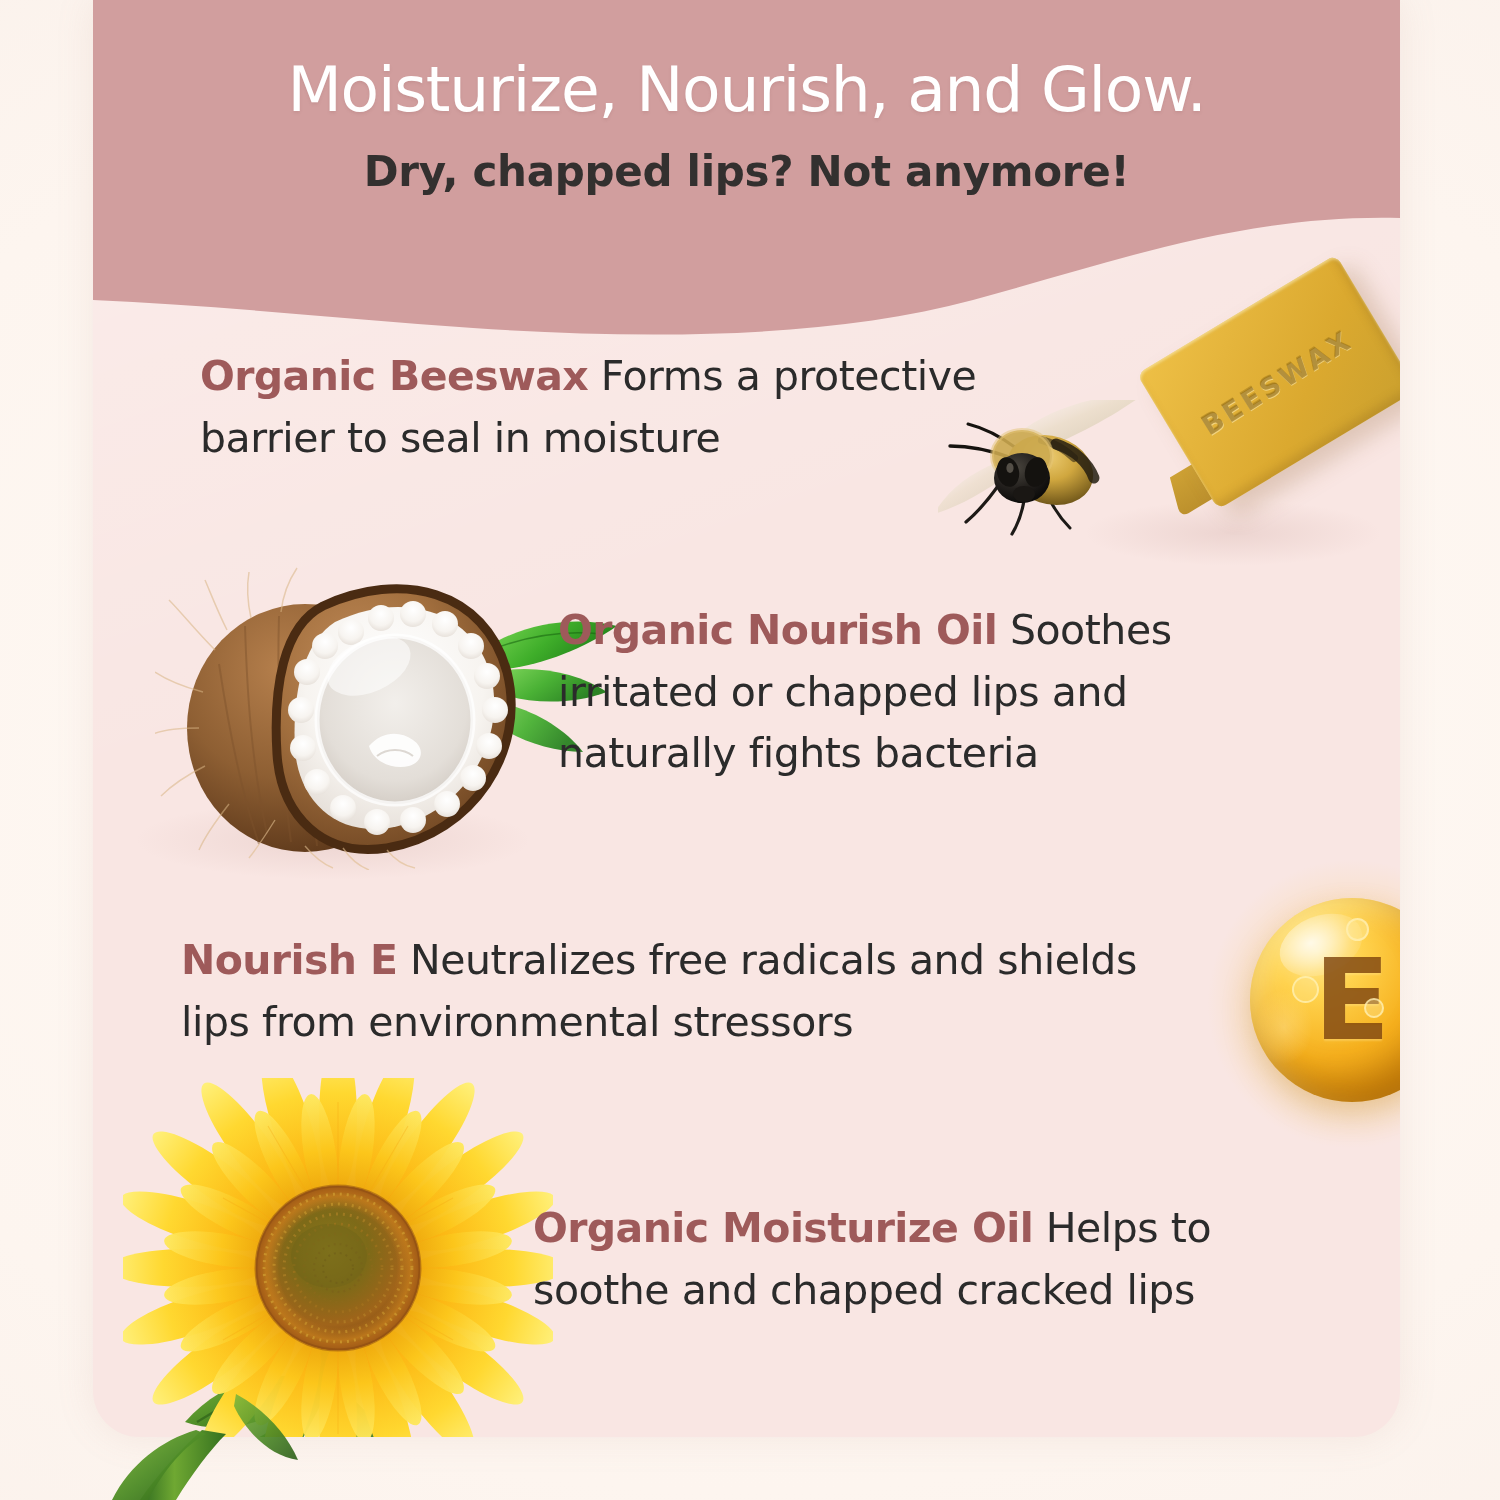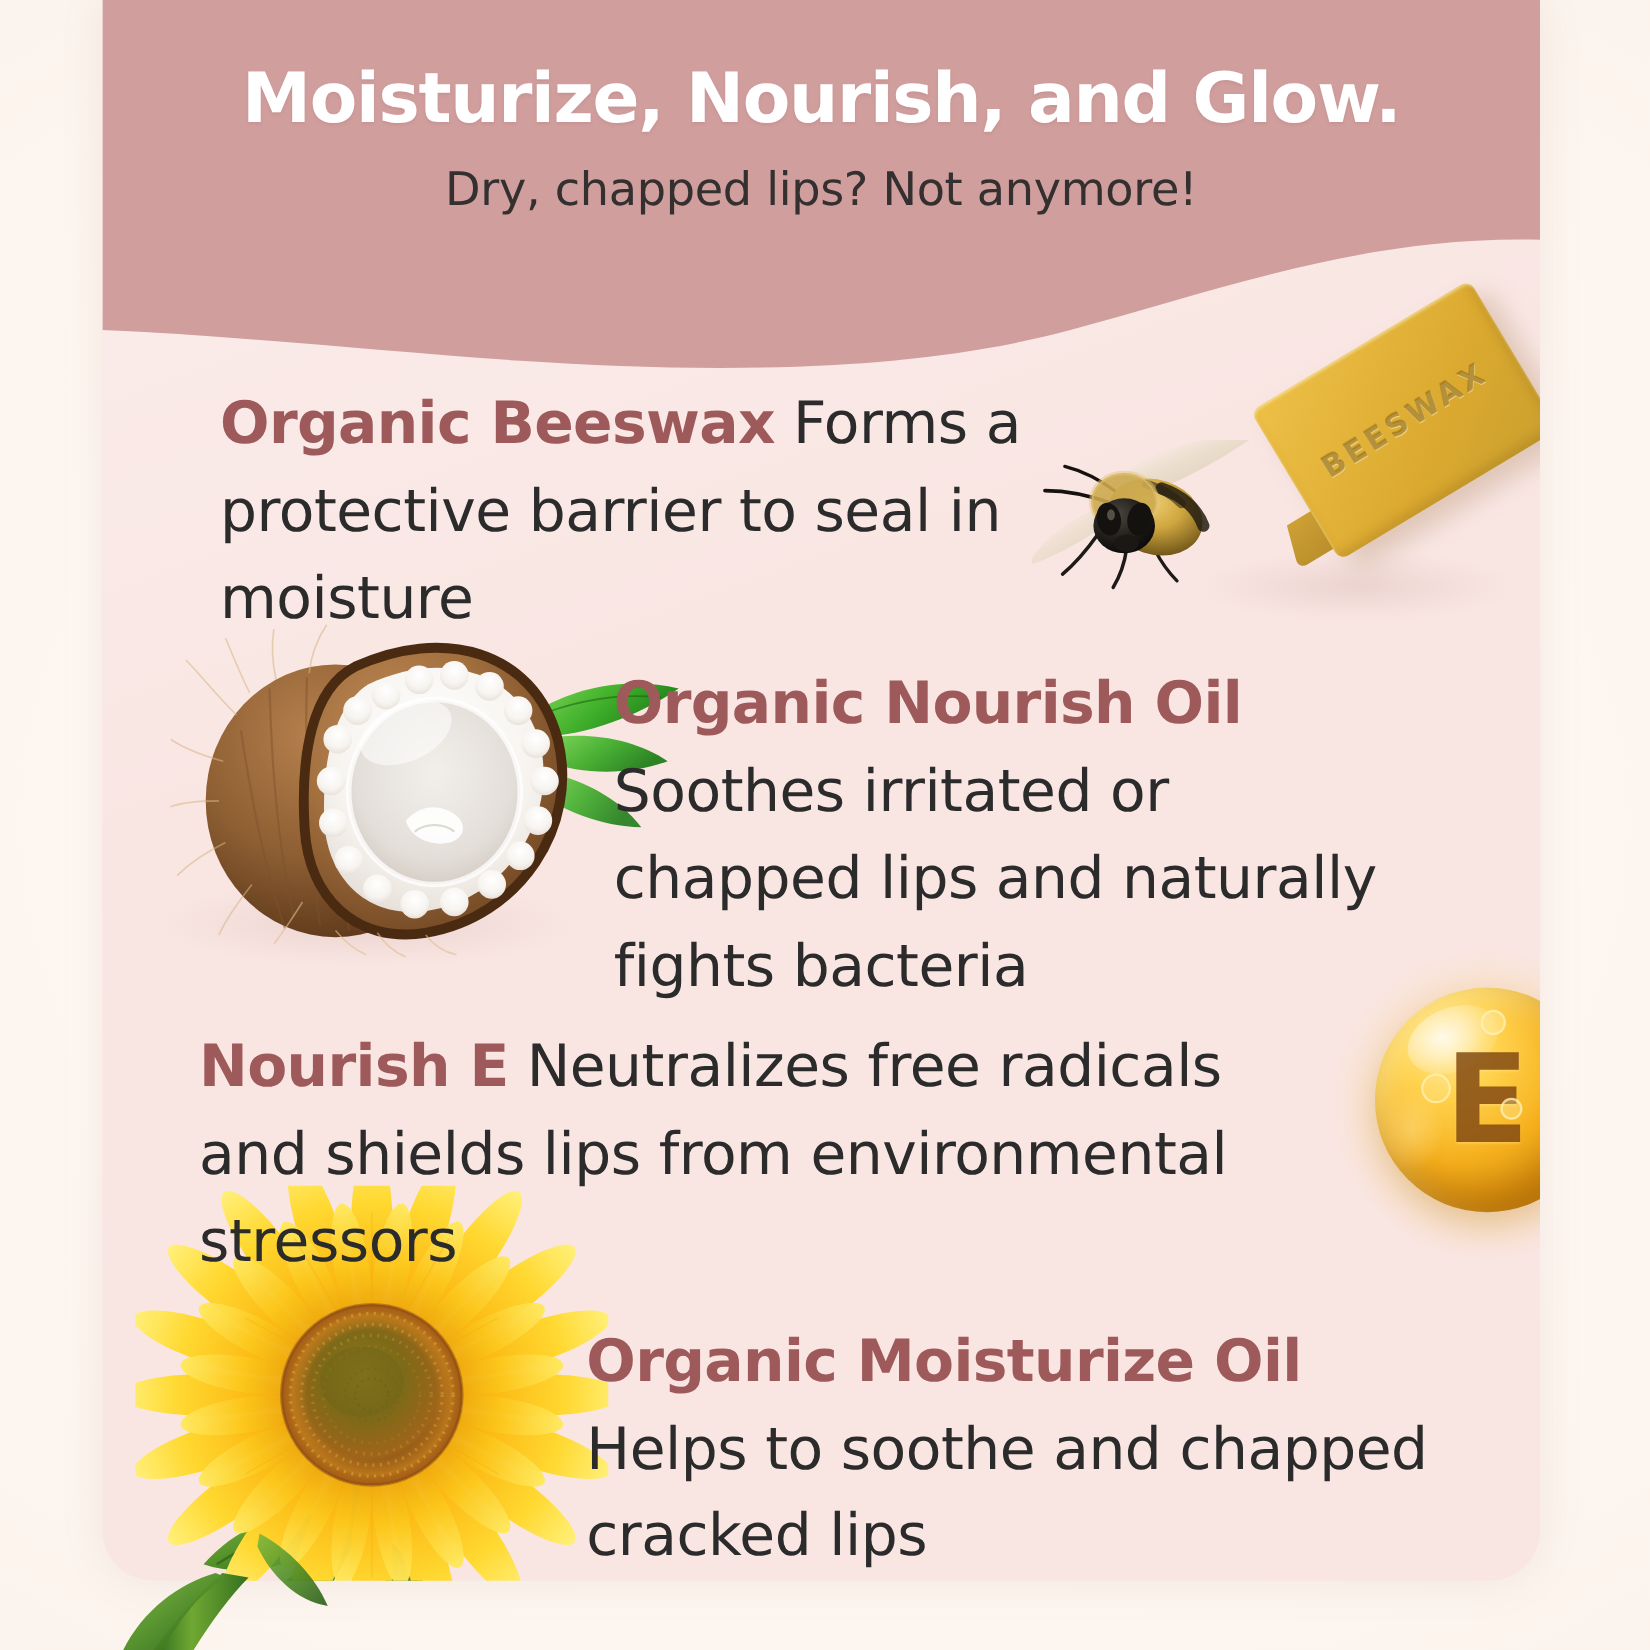--- a/index.html
+++ b/index.html
@@ -47,7 +47,7 @@
   .headline{
     color:#ffffff;
     font-family:"DejaVu Sans", sans-serif;
-    font-weight:700;
+    font-weight:400;
     font-size:63px;
     letter-spacing:-1.2px;
     line-height:1;

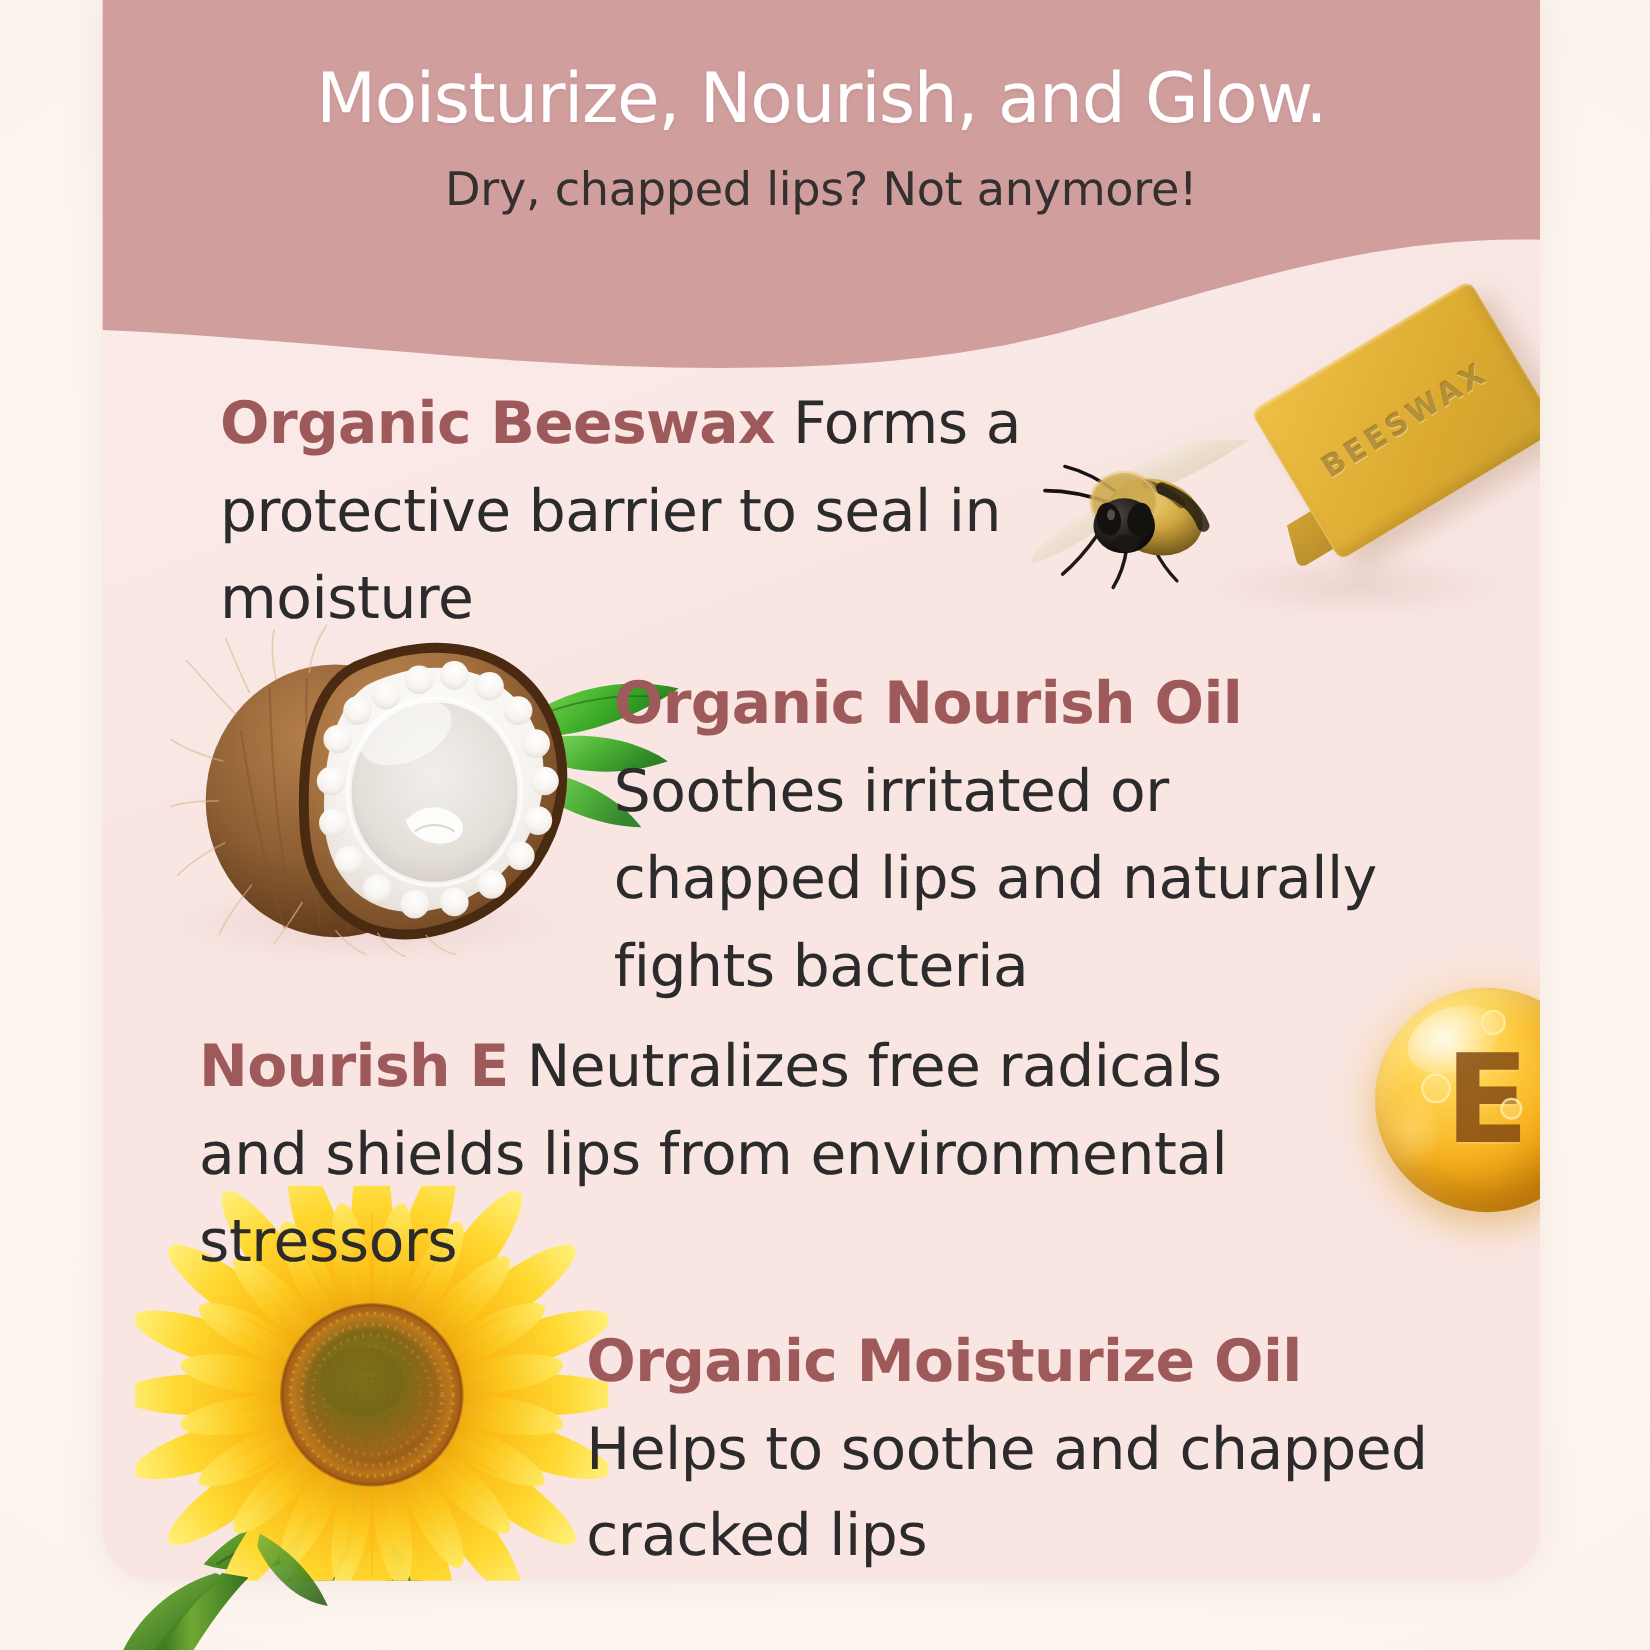--- a/index.html
+++ b/index.html
@@ -57,7 +57,7 @@
   .subhead{
     color:#33302f;
     font-family:"DejaVu Sans", sans-serif;
-    font-weight:400;
+    font-weight:700;
     font-size:42px;
     letter-spacing:-.3px;
     margin-top:26px;

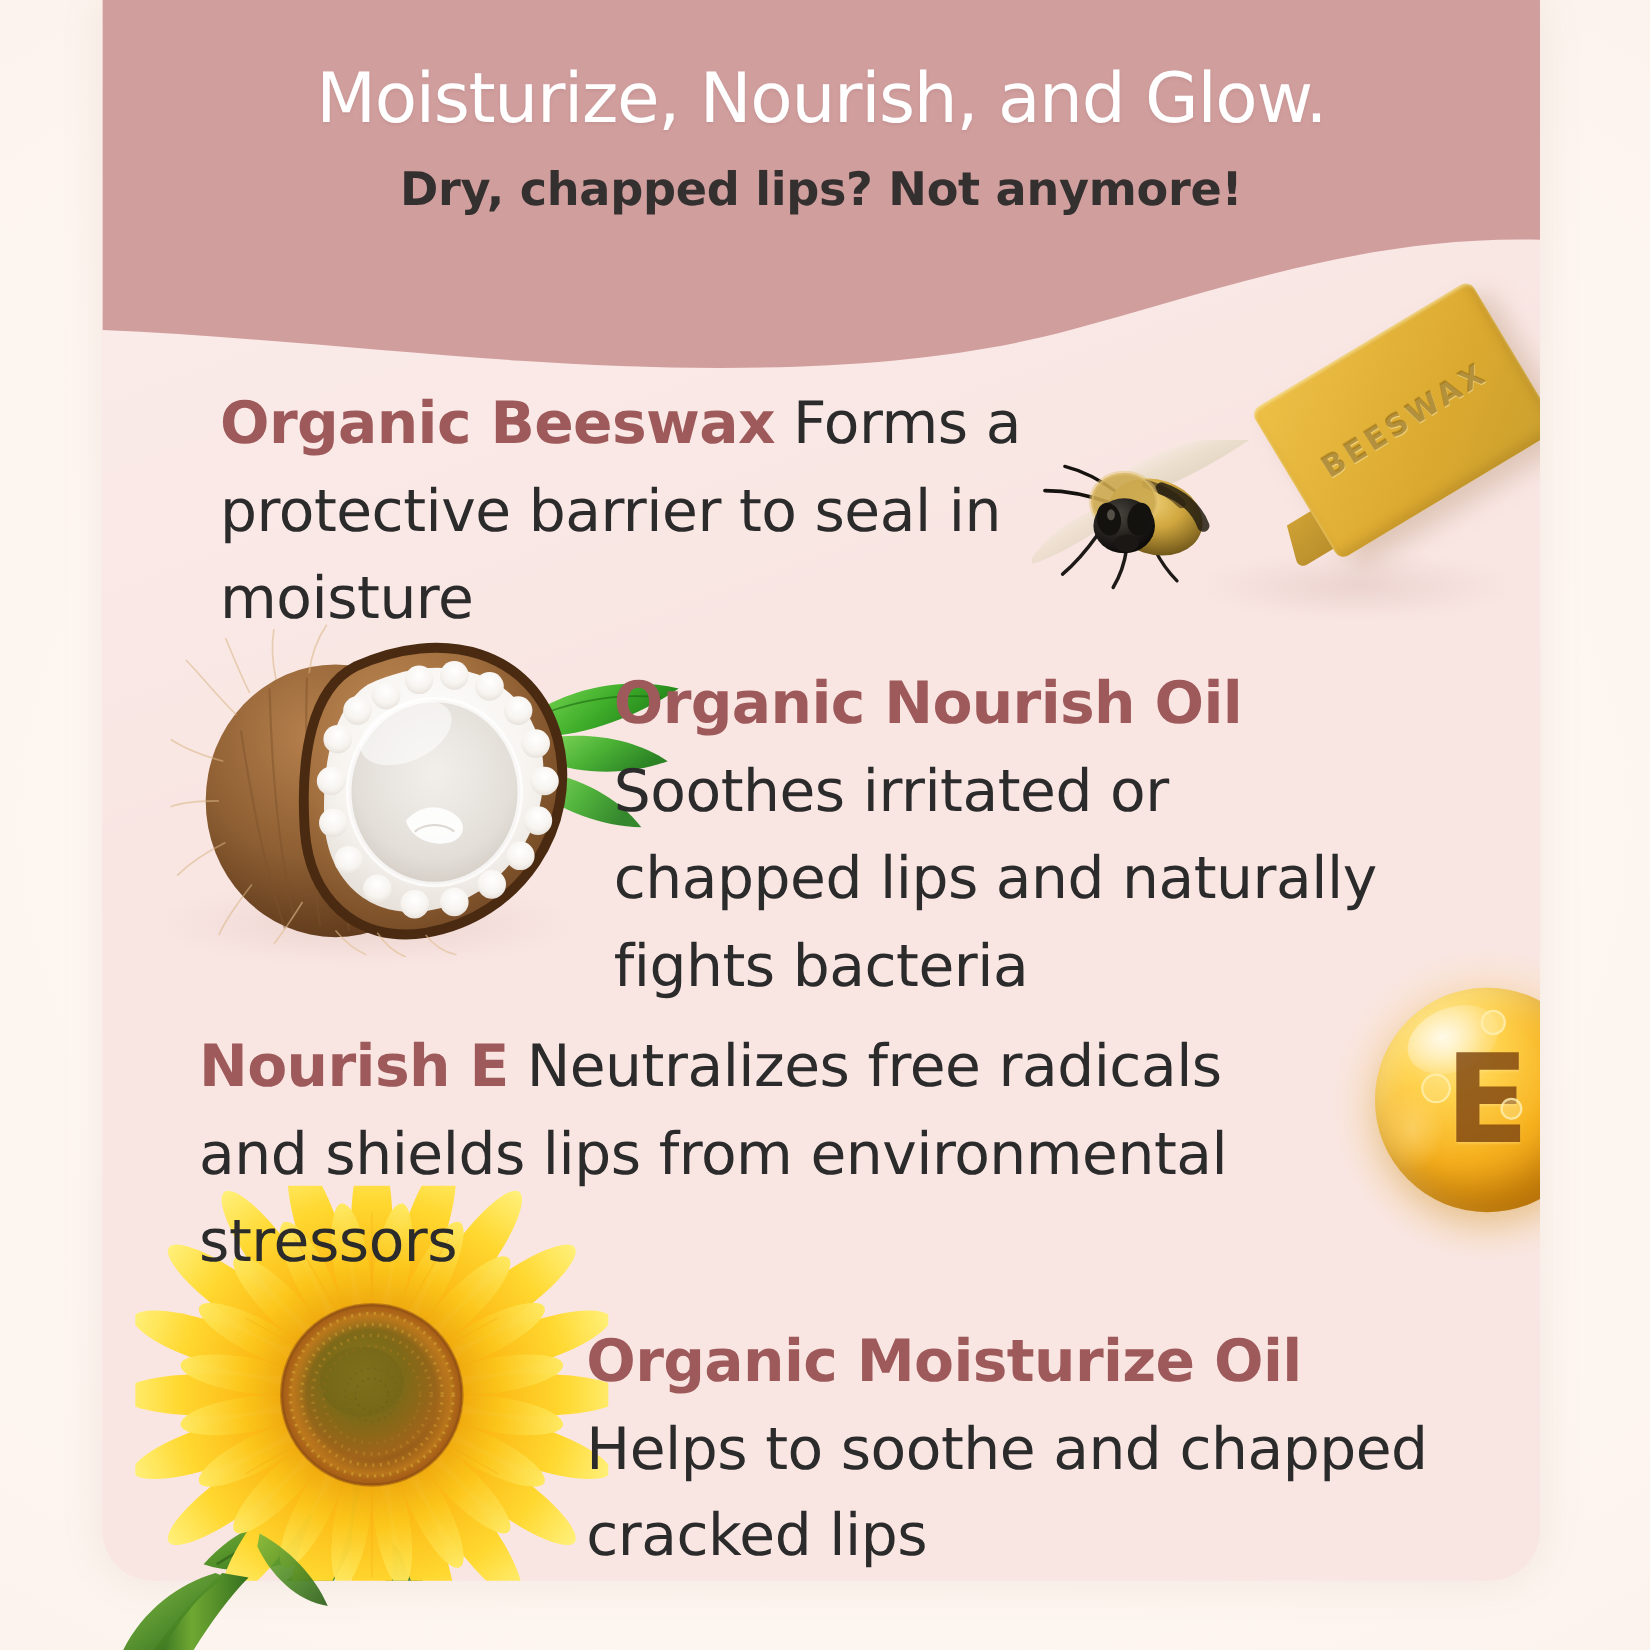--- a/index.html
+++ b/index.html
@@ -68,7 +68,7 @@
   .ing{
     position:absolute;
     font-family:"DejaVu Sans", sans-serif;
-    font-size:53px;
+    font-size:41px;
     line-height:1.50;
     color:#2b2b2b;
     letter-spacing:-.45px;

